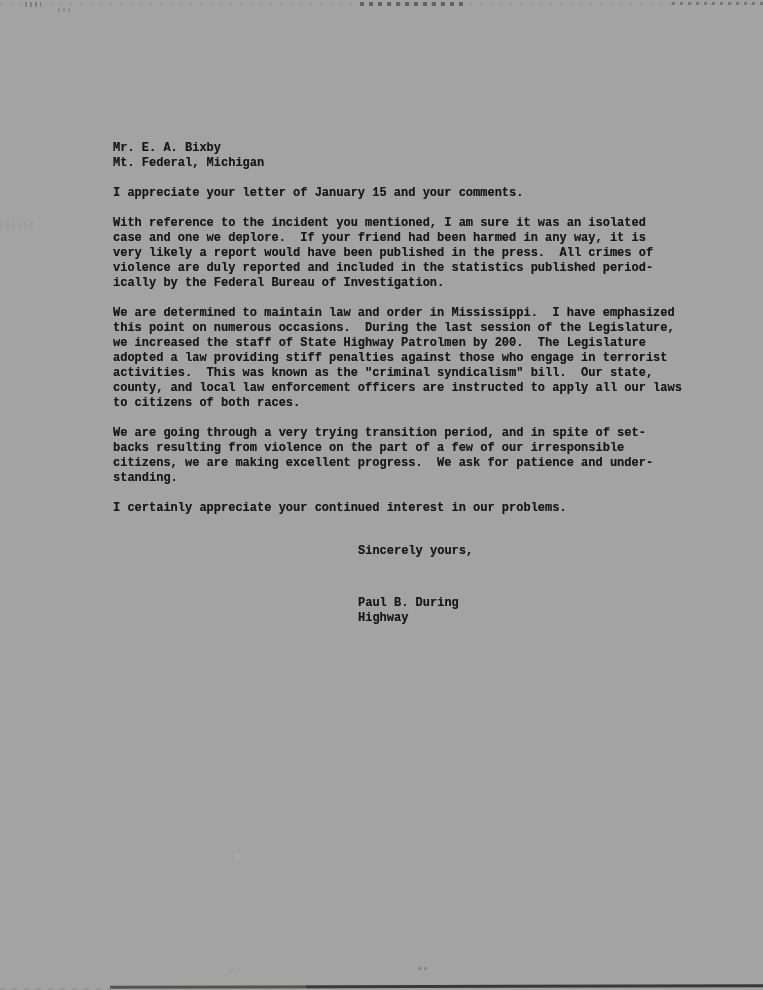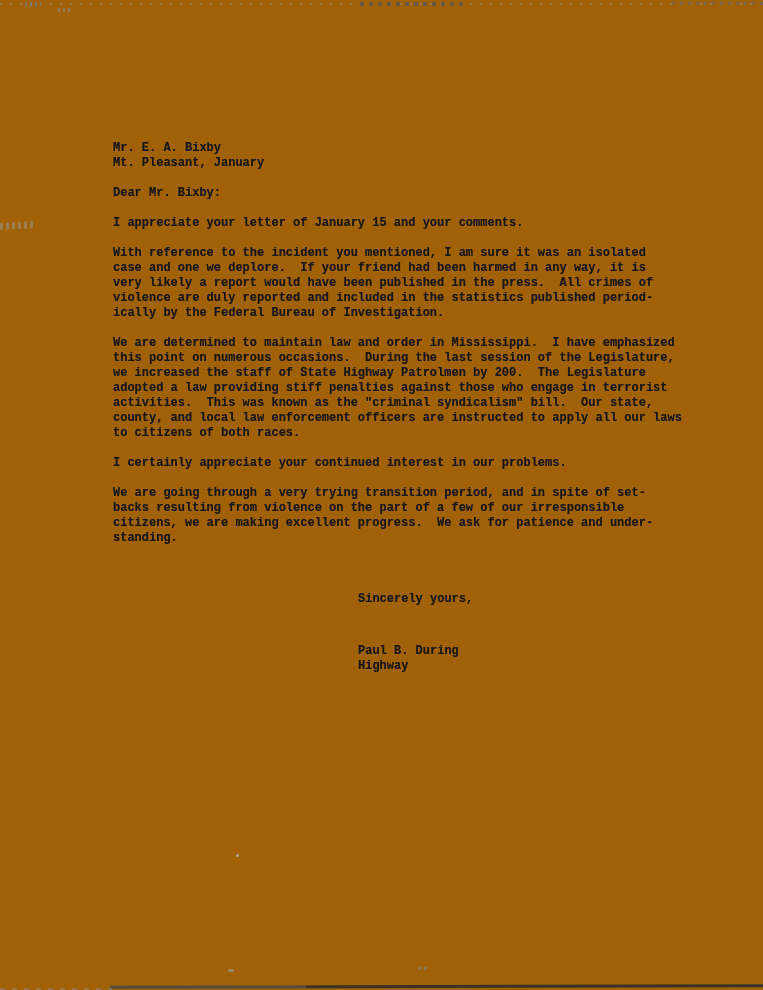--- a/index.html
+++ b/index.html
@@ -12,7 +12,7 @@
     width: 763px;
     height: 990px;
     margin: 0 auto;
-    background: #a16207;
+    background: #a3a3a3;
     overflow: hidden;
     font-family: "Liberation Mono", "DejaVu Sans Mono", monospace;
     color: #17171a;

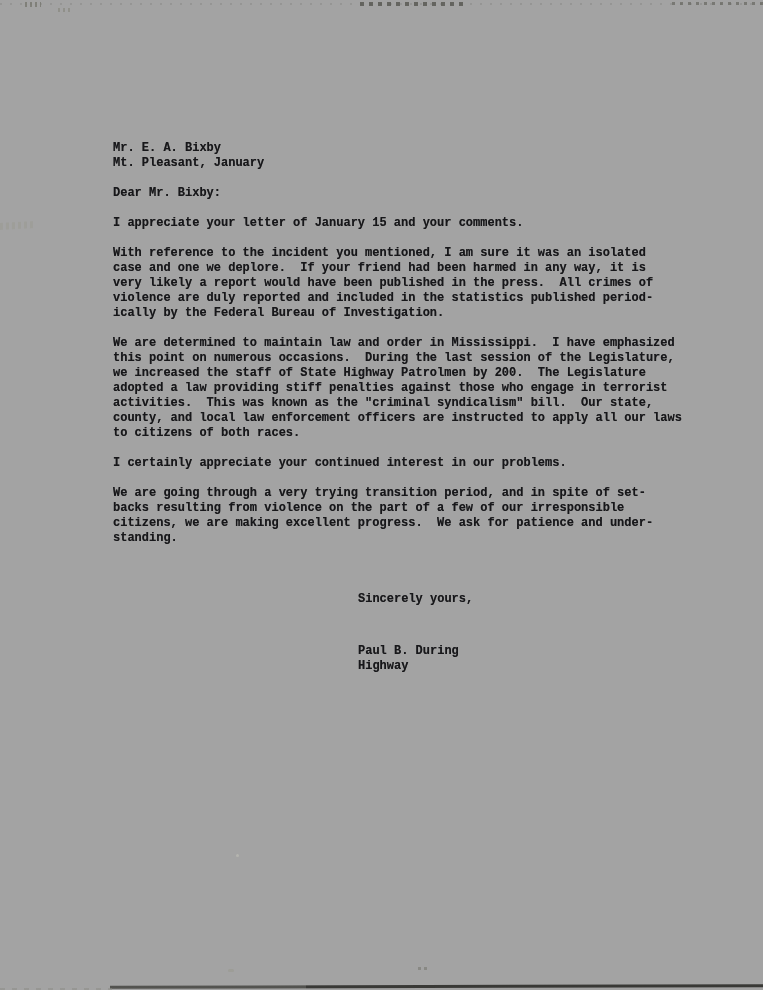--- a/index.html
+++ b/index.html
@@ -124,7 +124,7 @@
 
     <div class="address-block">
       <div>Mr. E. A. Bixby</div>
-      <div>Mt. Pleasant, January</div>
+      <div>Mt. Federal, Michigan</div>
     </div>
 
     <div class="salutation">Dear Mr. Bixby:</div>

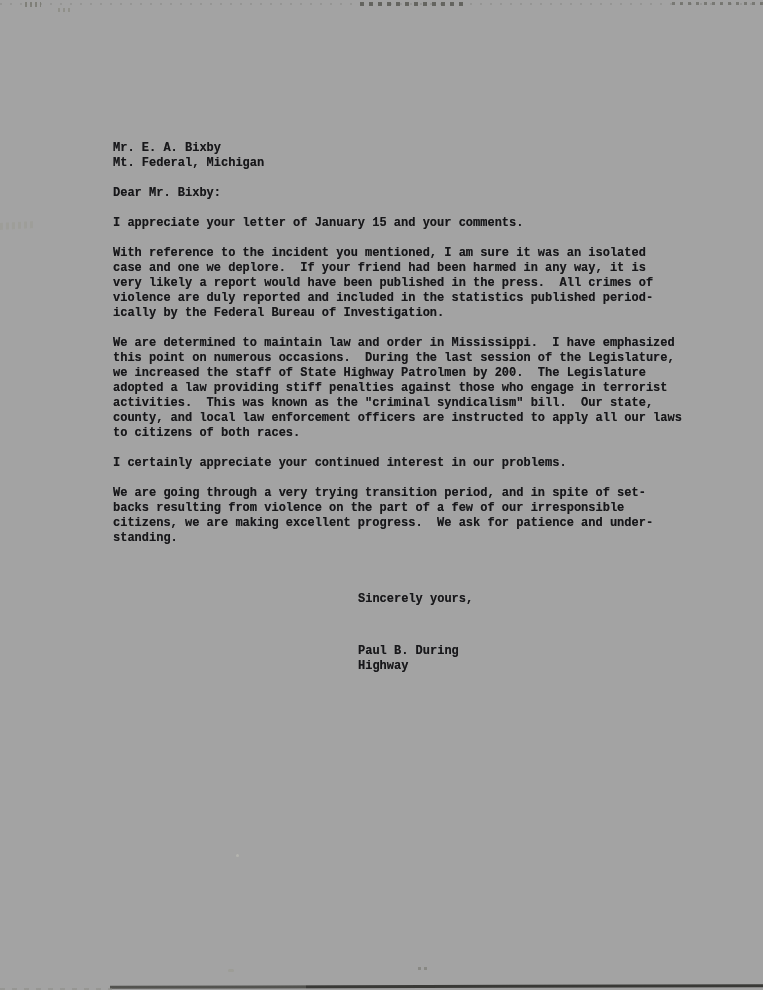--- a/index.html
+++ b/index.html
@@ -127,7 +127,6 @@
       <div>Mt. Federal, Michigan</div>
     </div>
 
-    <div class="salutation">Dear Mr. Bixby:</div>
 
     <div class="para">I appreciate your letter of January 15 and your comments.</div>
     <div class="para">With reference to the incident you mentioned, I am sure it was an isolated

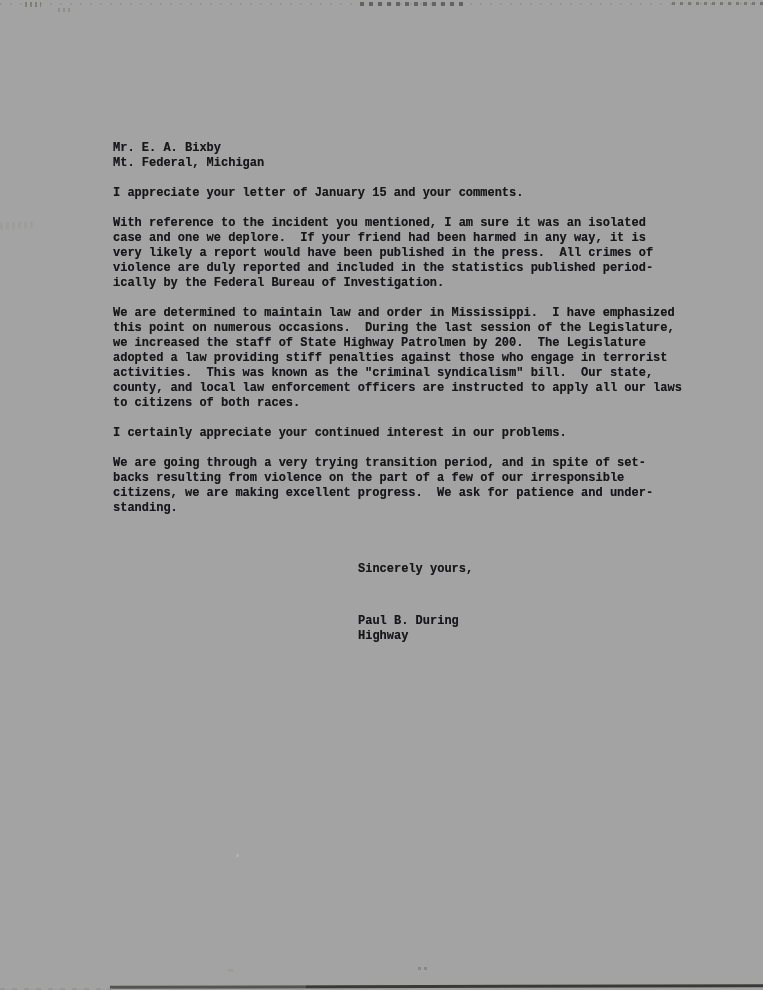--- a/index.html
+++ b/index.html
@@ -141,11 +141,11 @@
 activities.  This was known as the "criminal syndicalism" bill.  Our state,
 county, and local law enforcement officers are instructed to apply all our laws
 to citizens of both races.</div>
-    <div class="para">I certainly appreciate your continued interest in our problems.</div>
     <div class="para">We are going through a very trying transition period, and in spite of set-
 backs resulting from violence on the part of a few of our irresponsible
 citizens, we are making excellent progress.  We ask for patience and under-
 standing.</div>
+    <div class="para">I certainly appreciate your continued interest in our problems.</div>
 
     <div class="closing">Sincerely yours,</div>
 

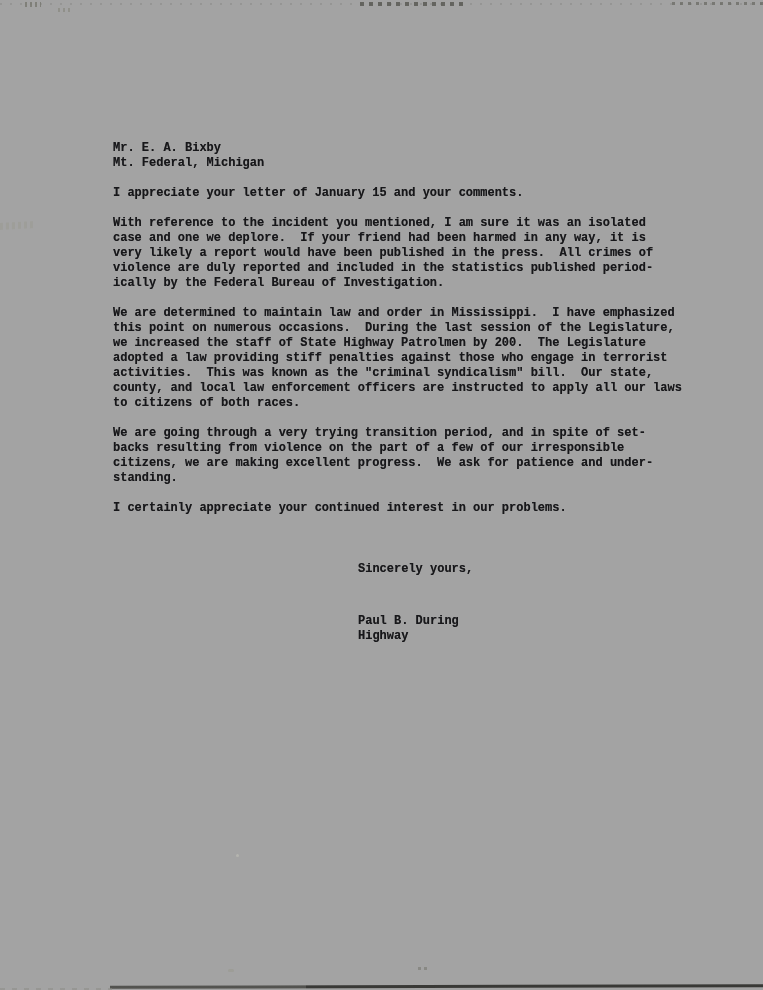--- a/index.html
+++ b/index.html
@@ -39,7 +39,7 @@
   }
   .salutation   { margin-top: 15px; }
   .para         { margin-top: 15px; }
-  .closing      { margin-top: 46px; margin-left: 245px; }
+  .closing      { margin-top: 28px; margin-left: 245px; }
   .signature-block { margin-top: 37px; margin-left: 245px; }
 
   

